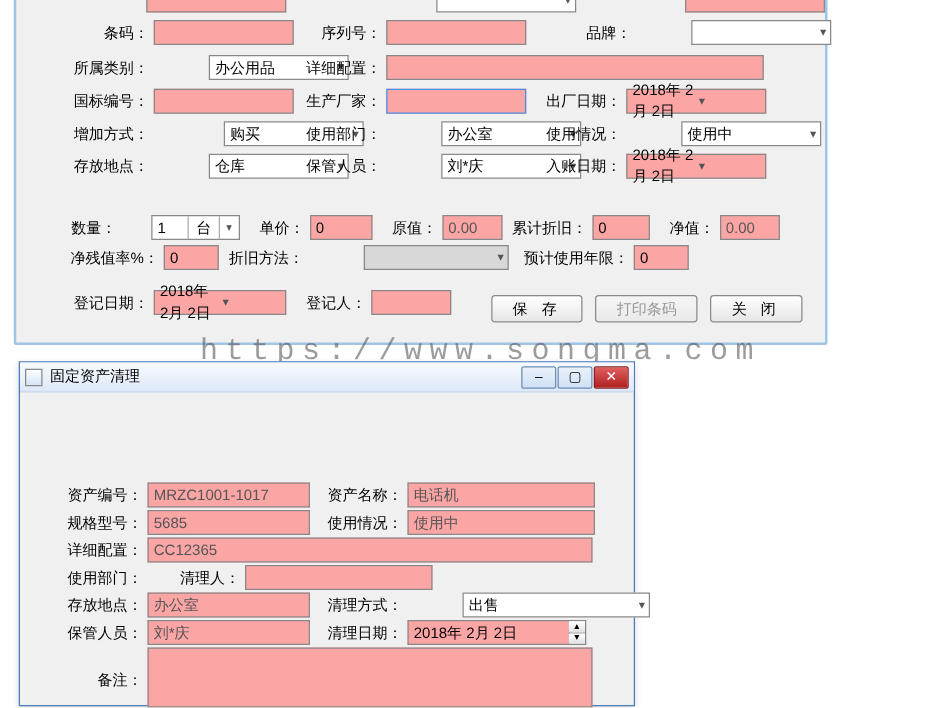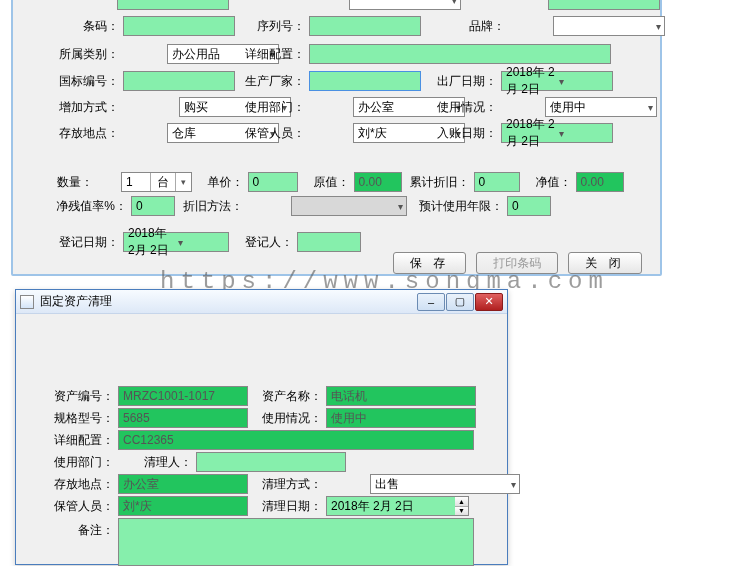--- a/index.html
+++ b/index.html
@@ -40,7 +40,7 @@
     font-size: 12px;
     padding: 0 4px;
     border: 1px solid #888;
-    background: #86efac;
+    background: #fca5a5;
     font-family: inherit;
   }
   .sel {

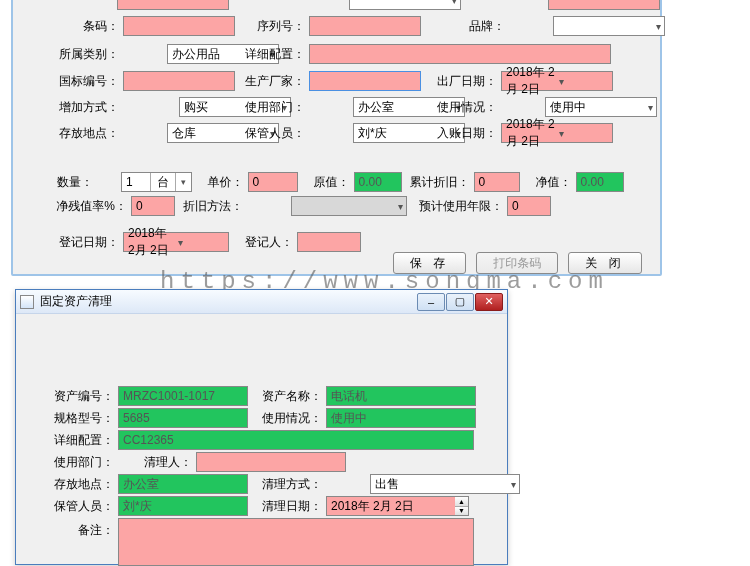--- a/index.html
+++ b/index.html
@@ -67,7 +67,7 @@
   .datebox { display: inline-flex; align-items: center; }
   .datebox span { flex: 1; }
   .datebox .dd { color: #555; margin-left: 4px; font-size: 10px; }
-  .ro { background: #22c55e; color: #555; }
+  .ro { background: #fca5a5; color: #555; }
   .gray-inp { background: #d8d8d8; border: 1px solid #888; }
   .unitbox {
     display: inline-flex;

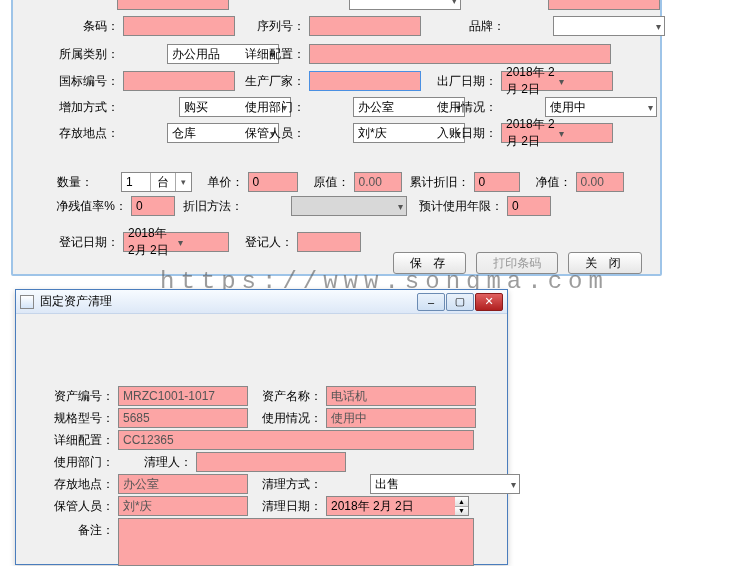--- a/index.html
+++ b/index.html
@@ -88,7 +88,6 @@
     font-family: inherit;
     cursor: pointer;
     letter-spacing: 4px;
-    margin-top: 16px;
   }
   .btn[disabled] {
     color: #999;

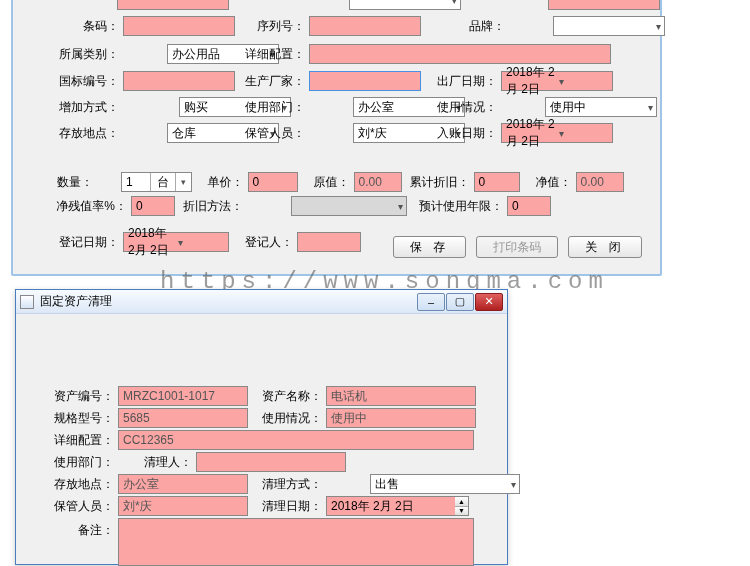--- a/index.html
+++ b/index.html
@@ -376,7 +376,7 @@
       </div>
     </div>
 
-    <div class="row" style="left:0;top:204px;align-items:flex-start">
+    <div class="row" style="left:0;top:204px;align-items:center">
       <span class="lbl" style="width:98px;padding-top:4px">备注：</span>
       <textarea class="inp" style="width: 356px;"></textarea>
     </div>

